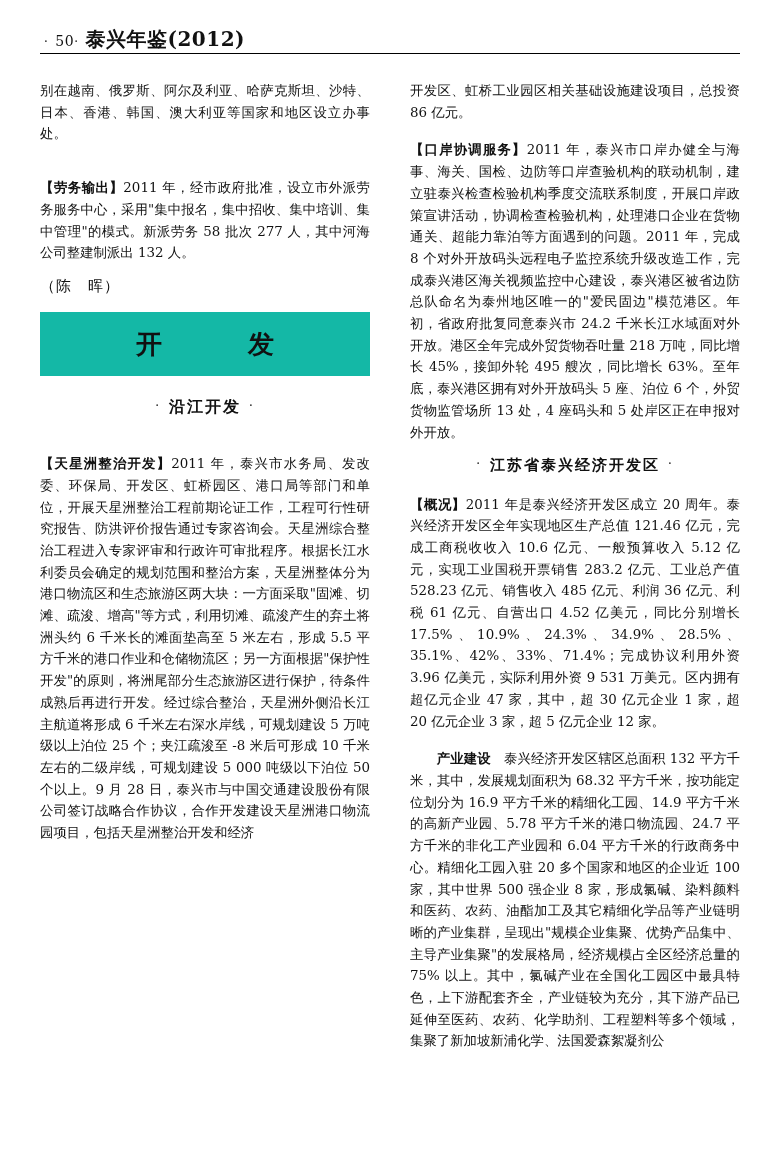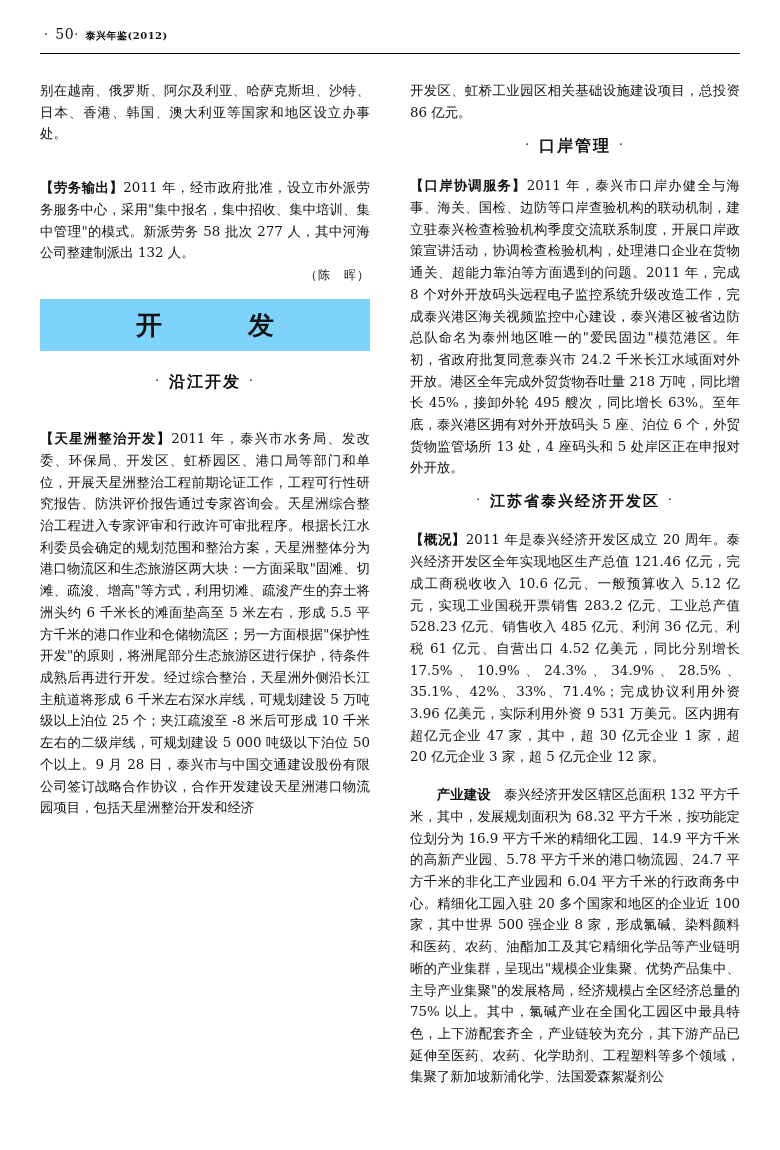--- a/index.html
+++ b/index.html
@@ -45,7 +45,7 @@
   }
   .header .title {
     font-weight: bold;
-    font-size: 10px;
+    font-size: 20px;
   }
   .rule {
     border-top: 1.2px solid #000;

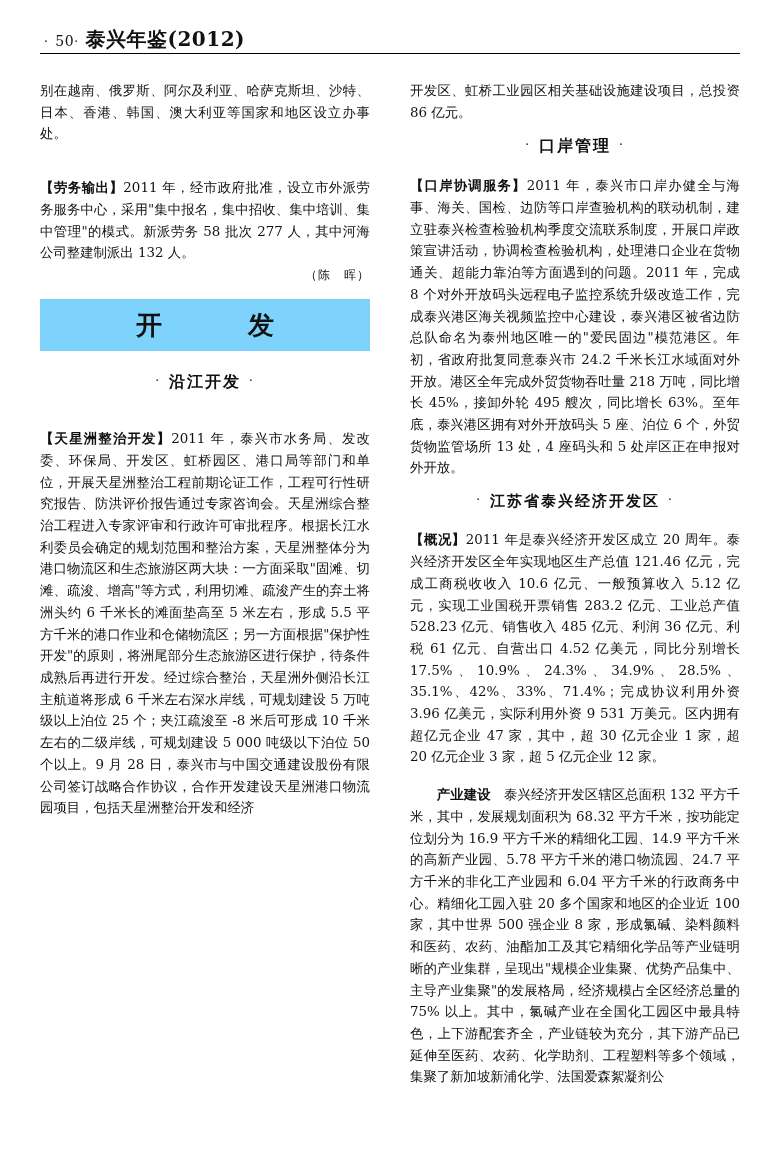--- a/index.html
+++ b/index.html
@@ -164,9 +164,6 @@
 
       <p>开发区、虹桥工业园区相关基础设施建设项目，总投资 86 亿元。</p>
 
-      <div class="subhead">
-        <span class="bullet">·</span><span>口岸管理</span><span class="bullet">·</span>
-      </div>
 
       <p>
         <span class="lead">【口岸协调服务】</span><span>2011 年，泰兴市口岸办健全与海事、海关、国检、边防等口岸查验机构的联动机制，建立驻泰兴检查检验机构季度交流联系制度，开展口岸政策宣讲活动，协调检查检验机构，处理港口企业在货物通关、超能力靠泊等方面遇到的问题。2011 年，完成 8 个对外开放码头远程电子监控系统升级改造工作，完成泰兴港区海关视频监控中心建设，泰兴港区被省边防总队命名为泰州地区唯一的"爱民固边"模范港区。年初，省政府批复同意泰兴市 24.2 千米长江水域面对外开放。港区全年完成外贸货物吞吐量 218 万吨，同比增长 45%，接卸外轮 495 艘次，同比增长 63%。至年底，泰兴港区拥有对外开放码头 5 座、泊位 6 个，外贸货物监管场所 13 处，4 座码头和 5 处岸区正在申报对外开放。</span>

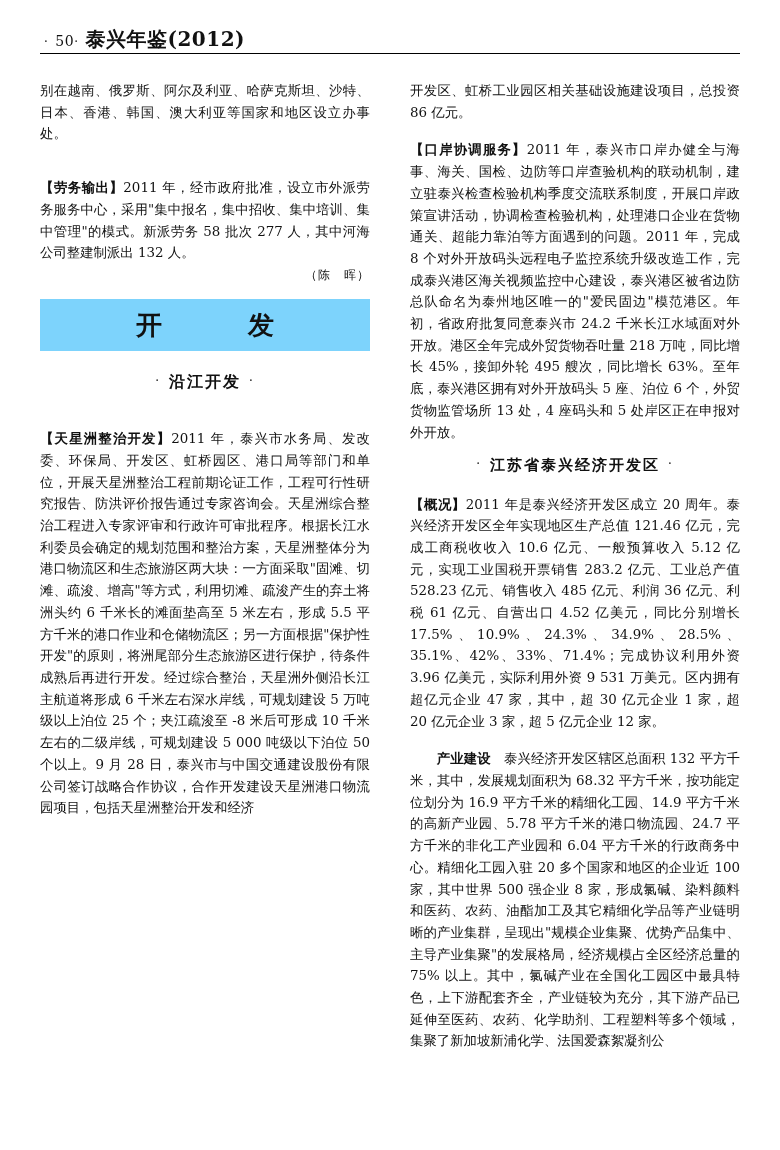--- a/index.html
+++ b/index.html
@@ -109,9 +109,9 @@
   }
   
   .sig {
-    text-align: right;
-    font-size: 12px;
-    margin-top: 2px;
+    text-align: left;
+    font-size: 15px;
+    margin-top: 10px;
     margin-bottom: 2px;
     letter-spacing: 1px;
   }

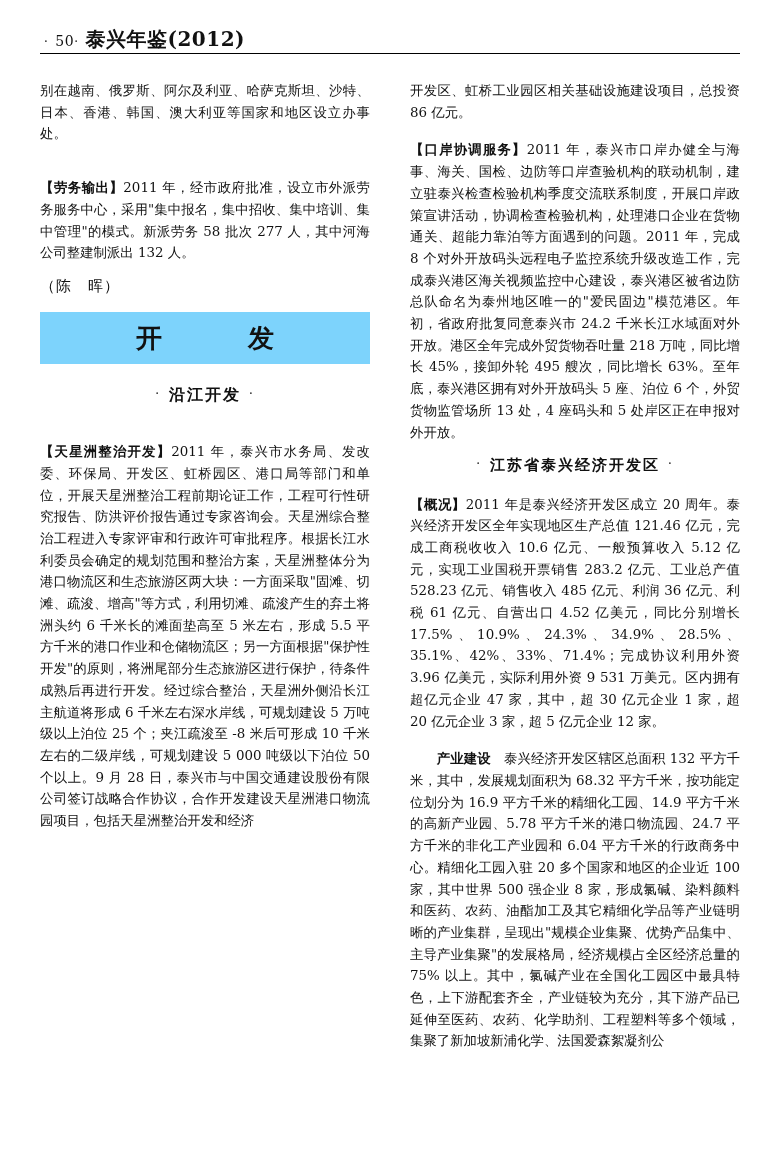--- a/index.html
+++ b/index.html
@@ -76,8 +76,8 @@
   .para-gap { height: 7px; }
   
   .banner {
-    background: #7dd3fc;
-    height: 52px;
+    background: #14b8a6;
+    height: 64px;
     margin: 14px 0 18px 0;
     display: flex;
     align-items: center;

